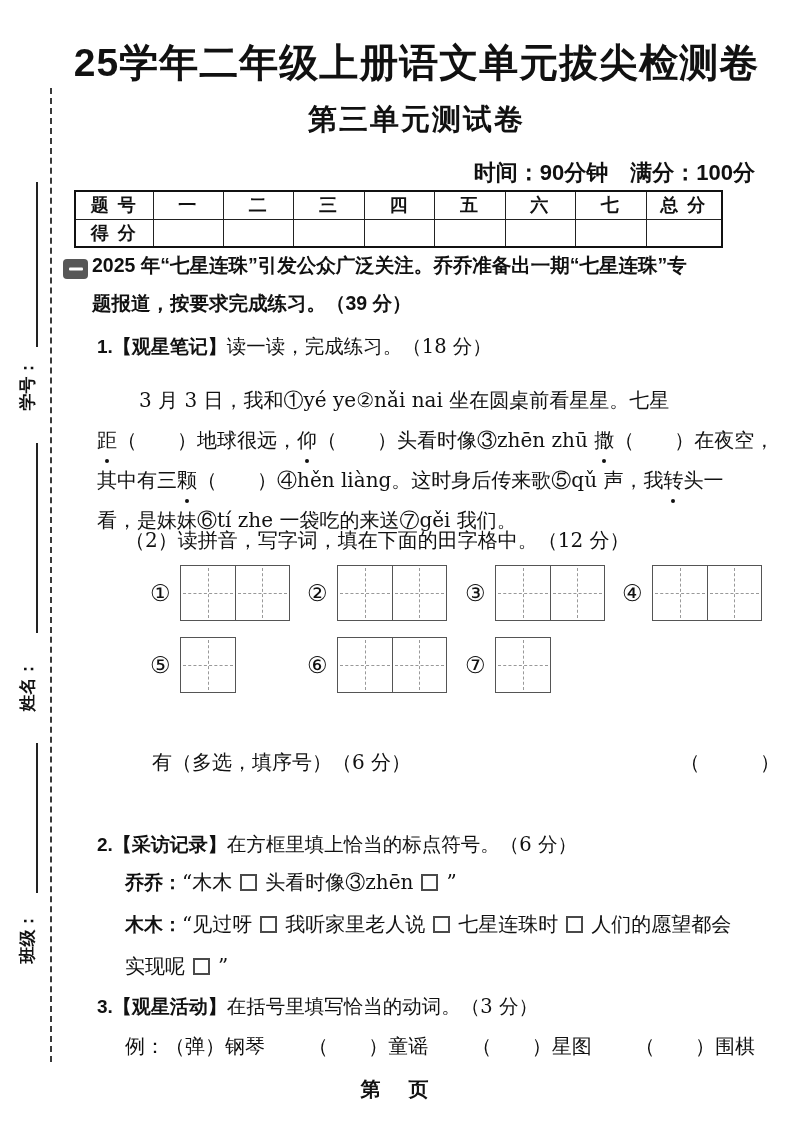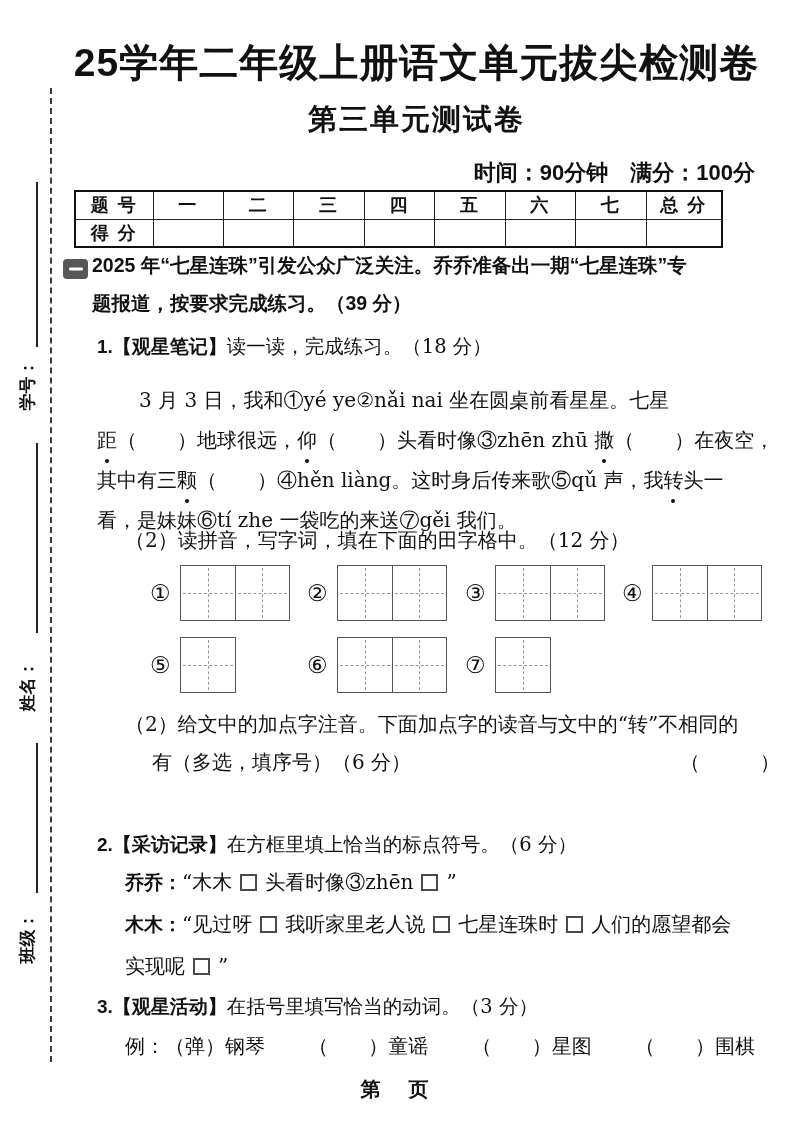--- a/index.html
+++ b/index.html
@@ -222,7 +222,6 @@
       </div>
     </div>
 
-  <div class="sub2-line1">（2）给文中的加点字注音。下面加点字的读音与文中的“转”不相同的</div>
   <div class="sub2-line2">有（多选，填序号）（6 分）</div>
   <div class="sub2-answer">（　　　）</div>
 

